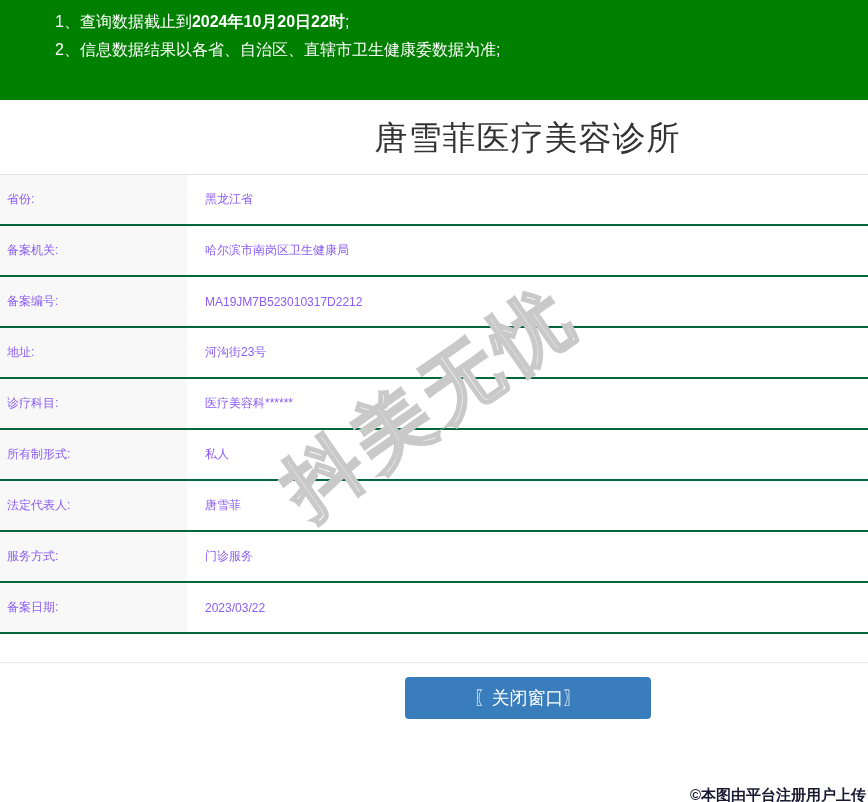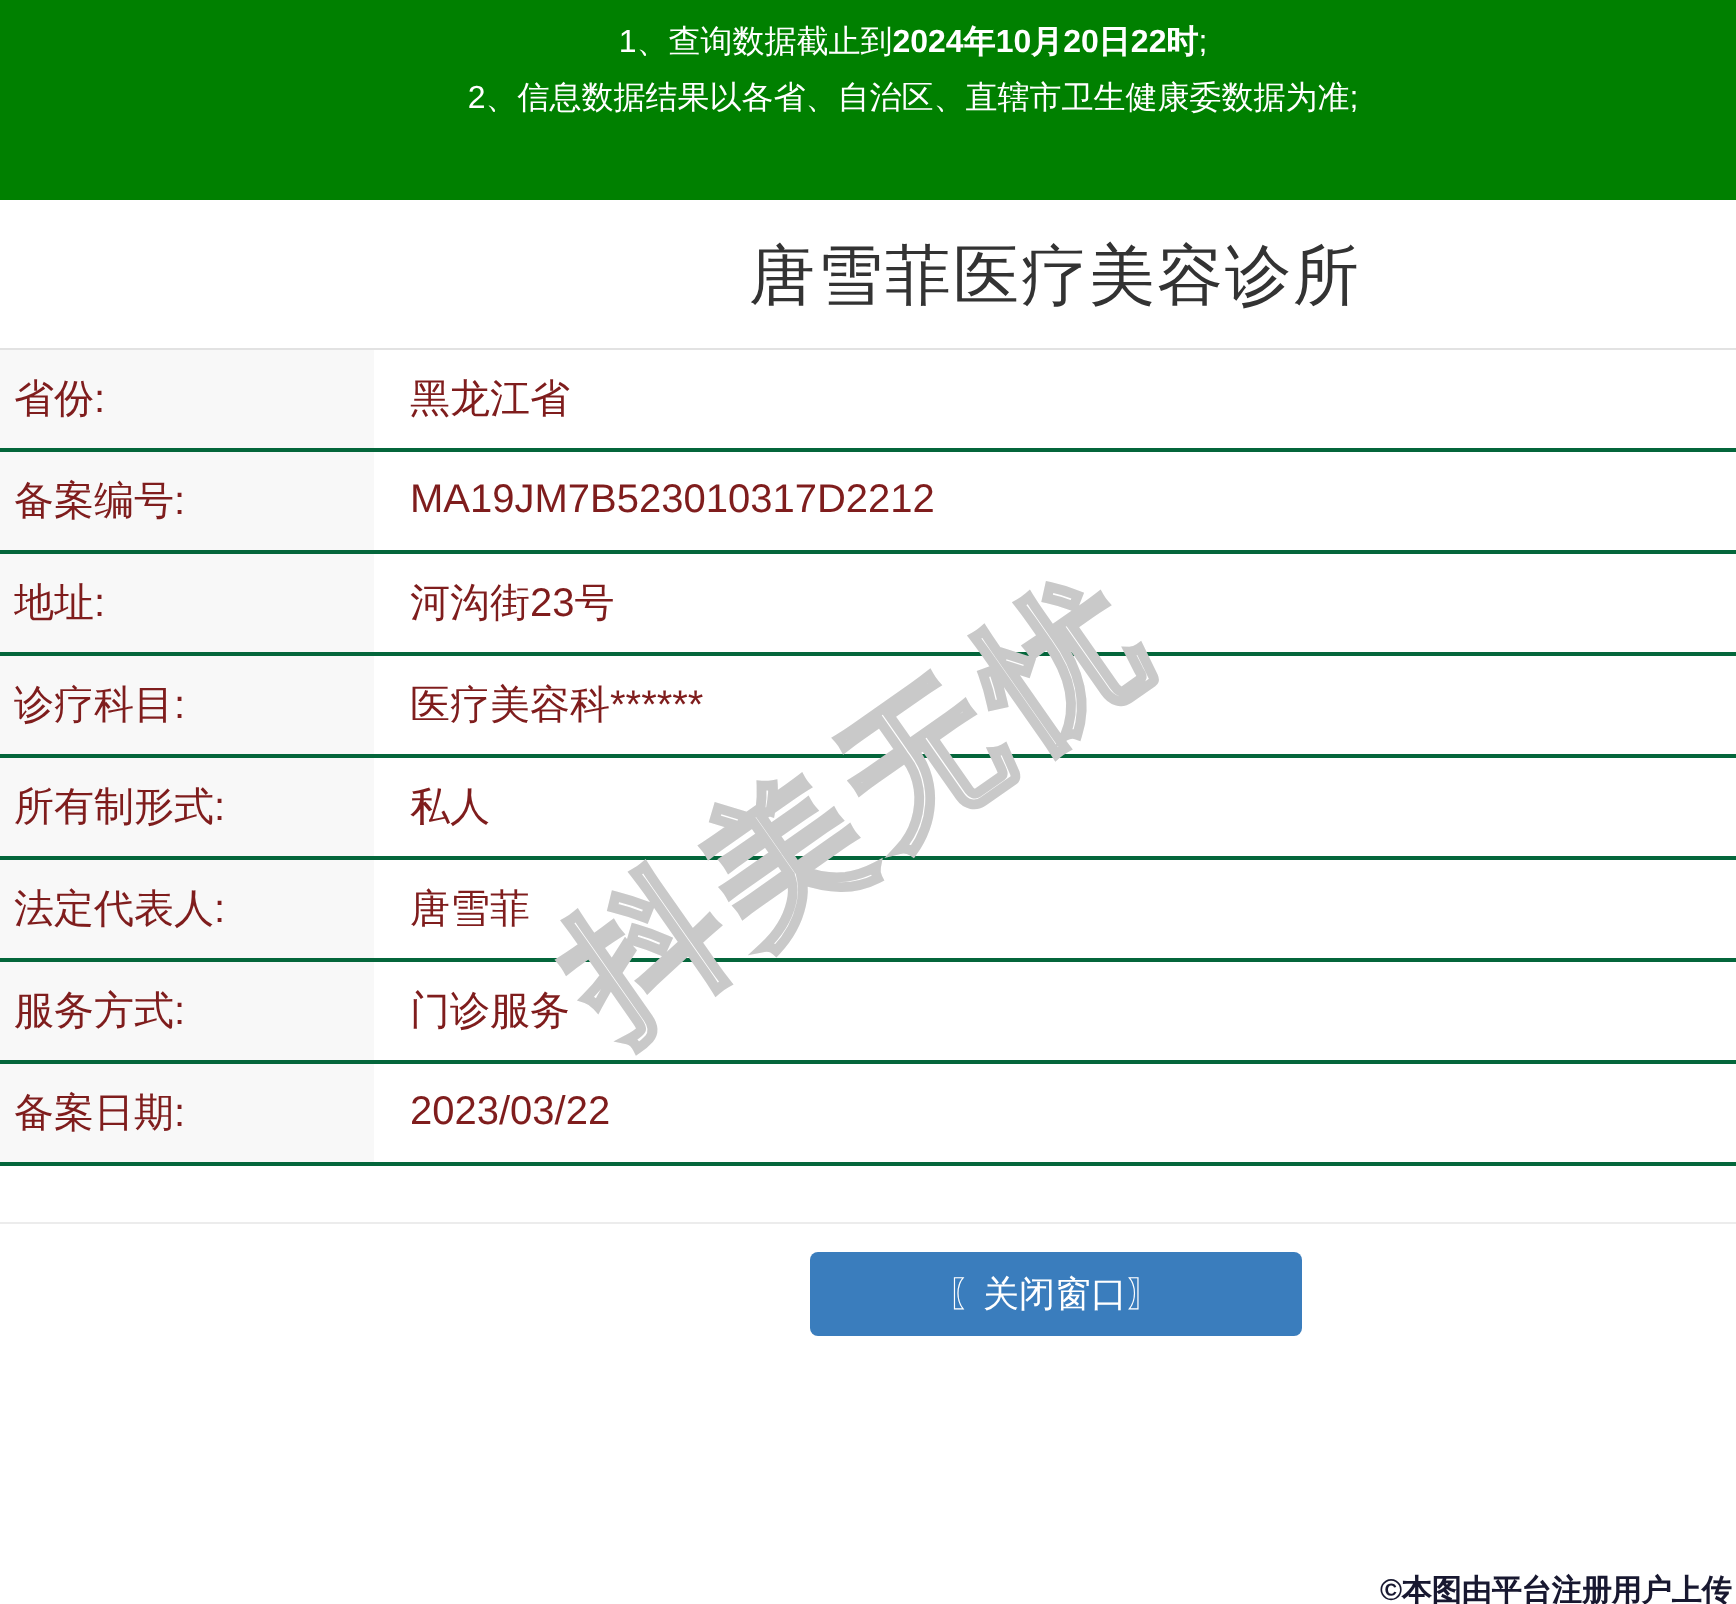--- a/index.html
+++ b/index.html
@@ -12,7 +12,7 @@
   
   .notice-bar {
     background:#008000; height:100px; box-sizing:border-box;
-    padding:8px 10px 0 55px; color:#ffffff; font-size:16px;text-align:center;
+    padding:8px 10px 0 55px; color:#ffffff; font-size:16px;
   }
   .notice-line { line-height:28px; white-space:nowrap; }
   .notice-line b { font-weight:bold; }

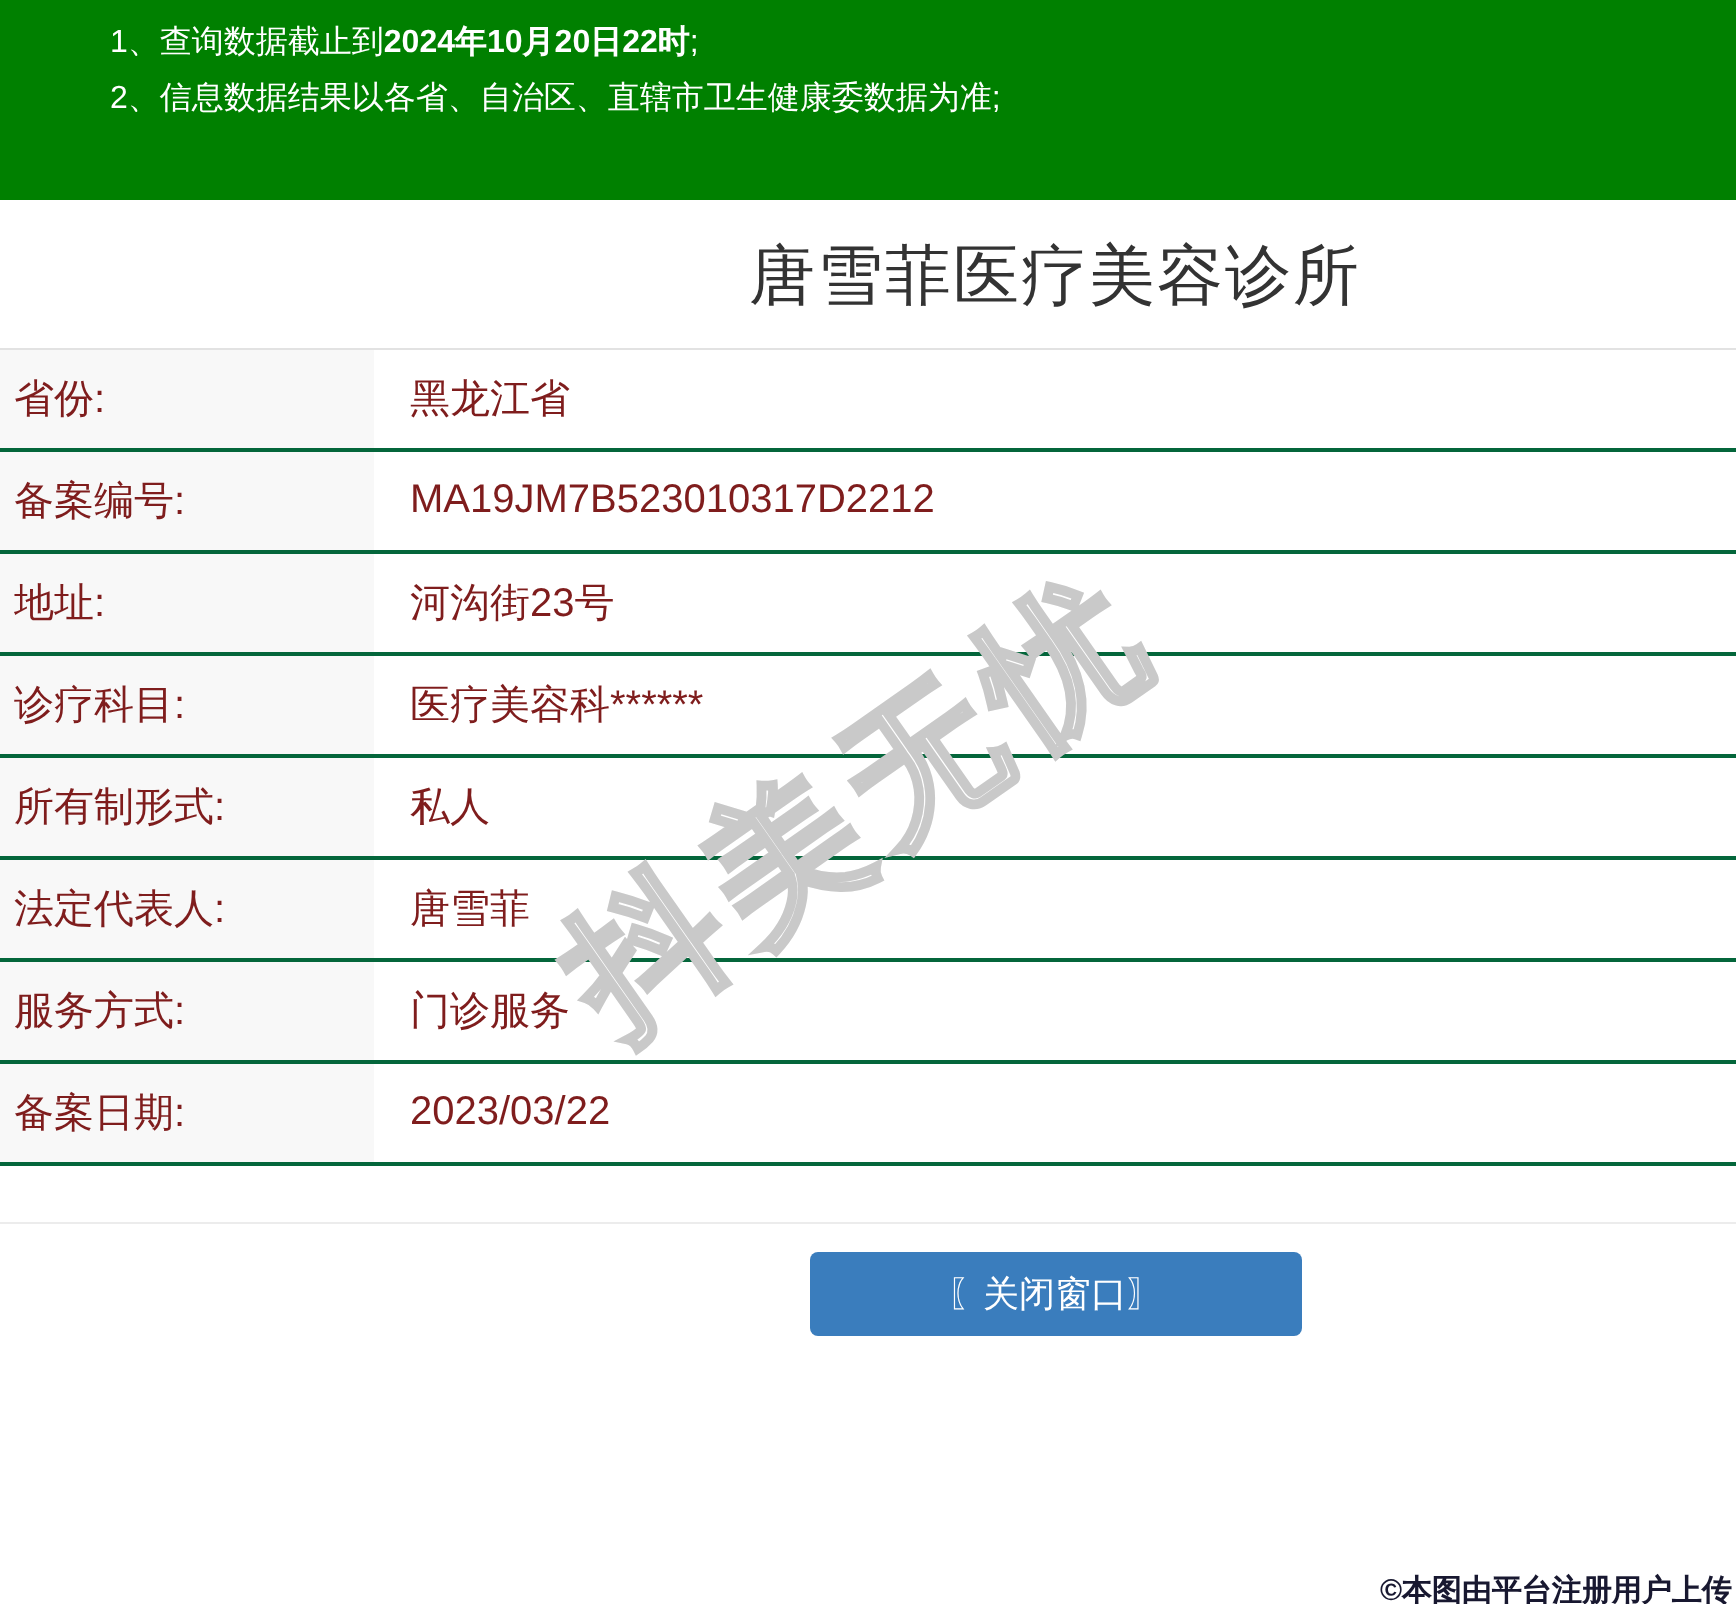--- a/index.html
+++ b/index.html
@@ -30,7 +30,7 @@
     border-top:1px solid #e2e2e2;
   }
   .record-table td {
-    height:47px; font-size:20px; color:#7f1d1d;
+    height:47px; font-size:12px; color:#8b5cf6;
     border-bottom:2px solid #04663b; vertical-align:middle;
   }
   .cell-label {

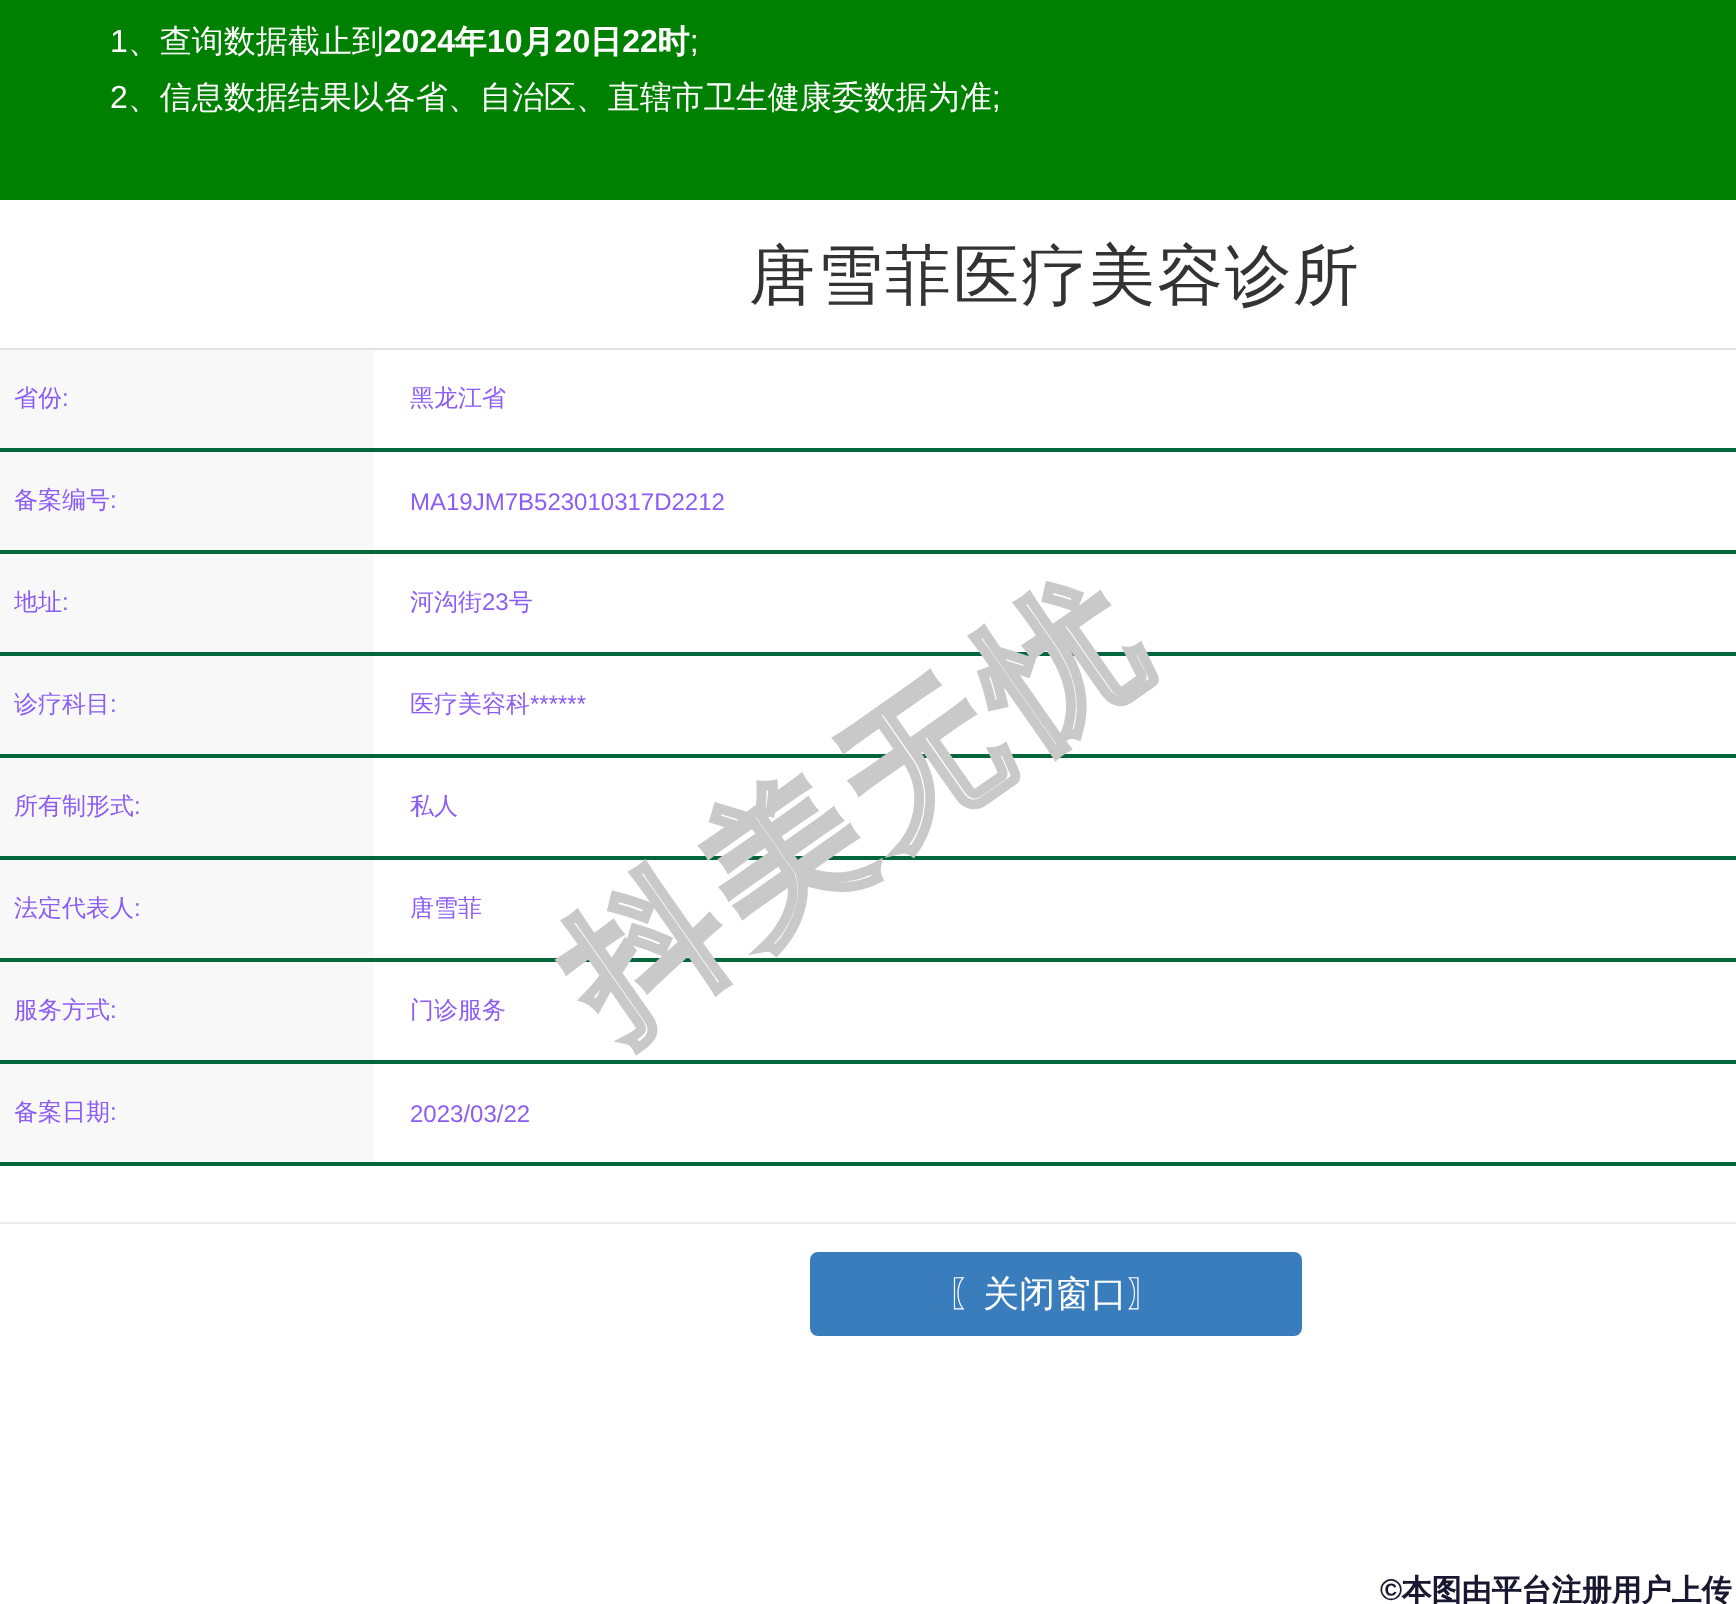--- a/index.html
+++ b/index.html
@@ -79,6 +79,10 @@
     <td class="cell-value">黑龙江省</td>
   </tr>
   <tr>
+    <td class="cell-label">备案机关:</td>
+    <td class="cell-value">哈尔滨市南岗区卫生健康局</td>
+  </tr>
+  <tr>
     <td class="cell-label">备案编号:</td>
     <td class="cell-value">MA19JM7B523010317D2212</td>
   </tr>

